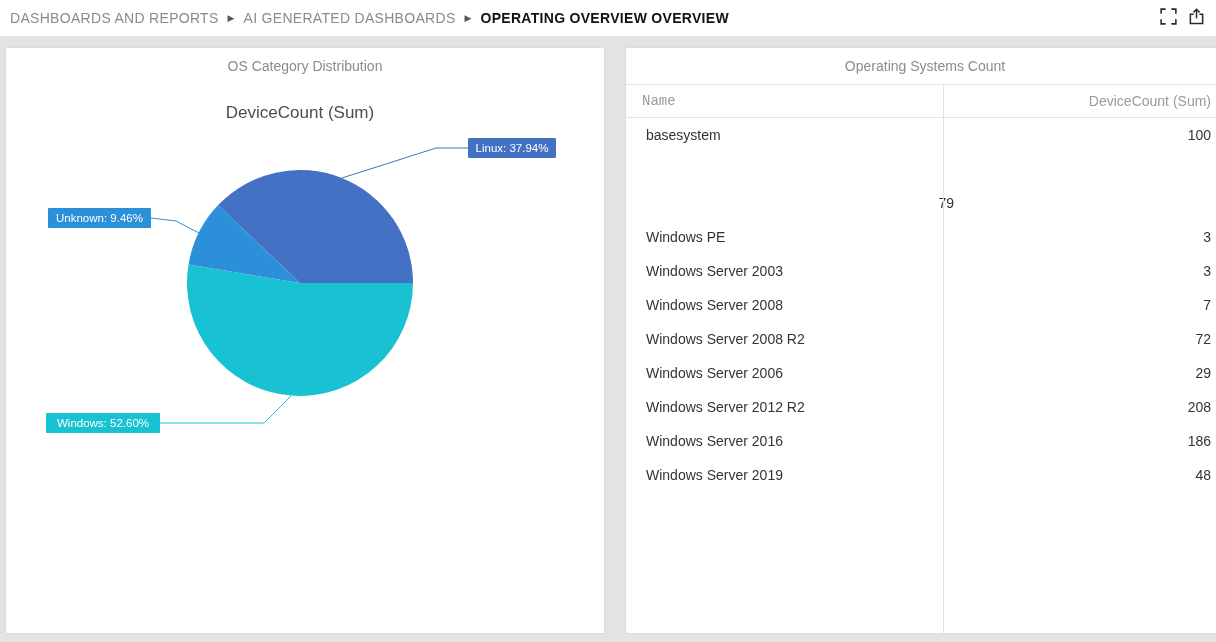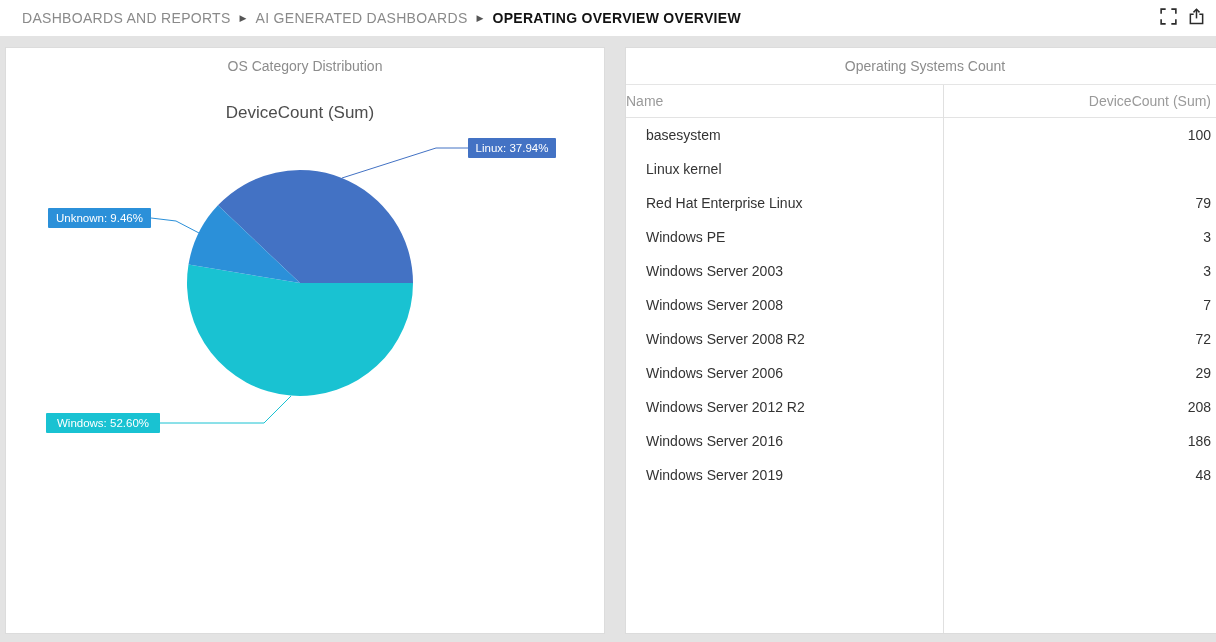--- a/index.html
+++ b/index.html
@@ -9,7 +9,7 @@
   
   .topbar { position:absolute; left:0; top:0; width:1216px; height:36px;
     background:#ffffff; display:flex; align-items:center; padding:0 10px; }
-  .breadcrumb { display:flex; align-items:center; gap:9px;margin-left:12px; }
+  .breadcrumb { display:flex; align-items:center; gap:9px; }
   .crumb { font-size:14px; letter-spacing:.3px; color:#8a8a8a; cursor:pointer; white-space:nowrap; }
   .crumb.current { color:#121212; font-weight:bold; }
   .crumb-sep { font-size:9px; color:#555; }

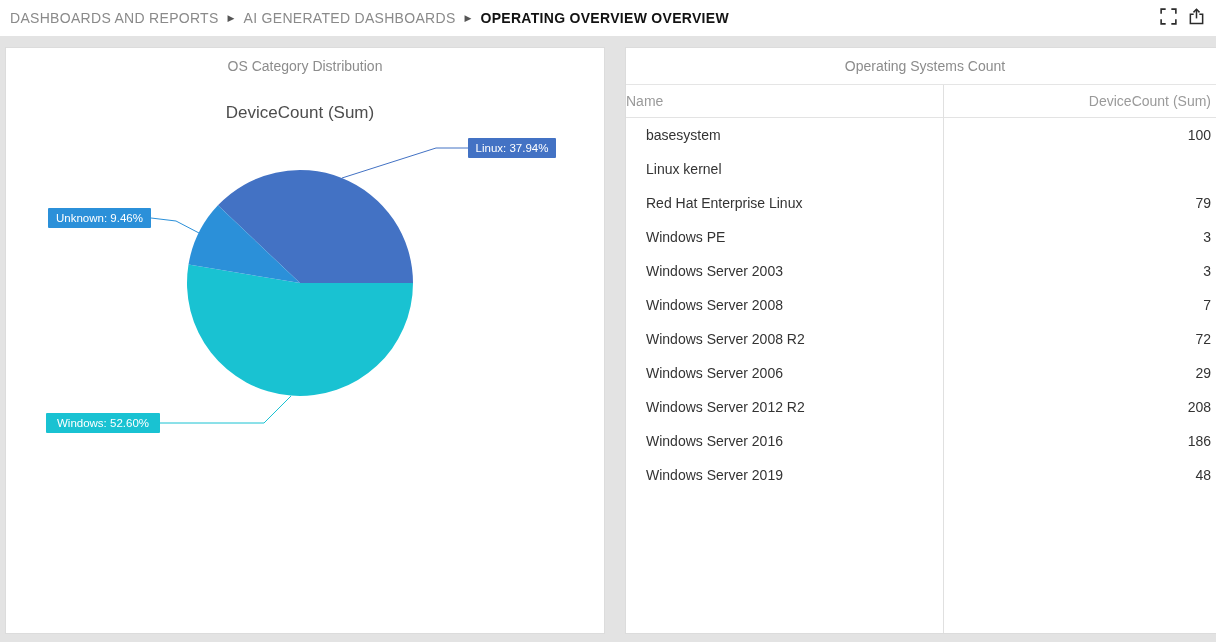--- a/index.html
+++ b/index.html
@@ -36,7 +36,7 @@
     background:#e0e0e0; }
   .thead { display:flex; height:33px; border-bottom:1px solid #e3e3e3;
     align-items:center; font-size:14px; color:#9a9a9a; }
-  .th-name  { width:317px; padding-left:0; }
+  .th-name  { width:317px; padding-left:16px;font-family:Liberation Mono, monospace; }
   .th-value { width:281px; padding-right:13px; text-align:right; }
   .trow { display:flex; height:34px; align-items:center; font-size:14px; color:#333; }
   .cell.name  { width:317px; padding-left:20px; white-space:nowrap; overflow:hidden; }

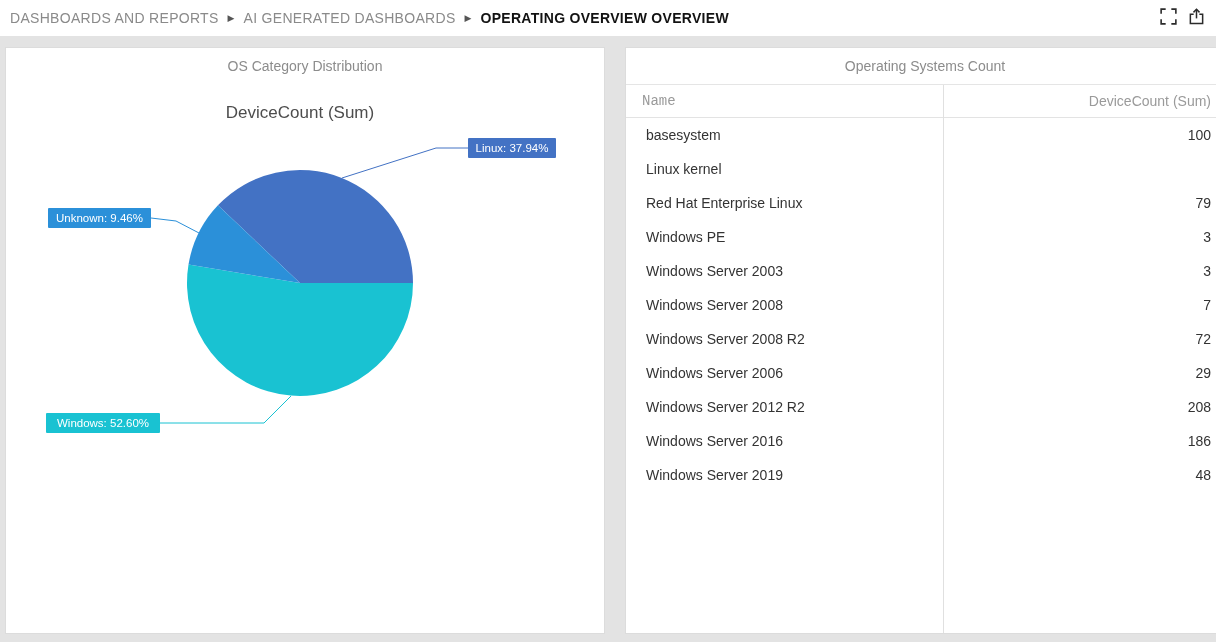--- a/index.html
+++ b/index.html
@@ -111,7 +111,6 @@
           <div class="cell value">100</div>
         </div>
         <div class="trow">
-          <div class="cell name">Linux kernel</div>
         </div>
         <div class="trow">
           <div class="cell name">Red Hat Enterprise Linux</div>

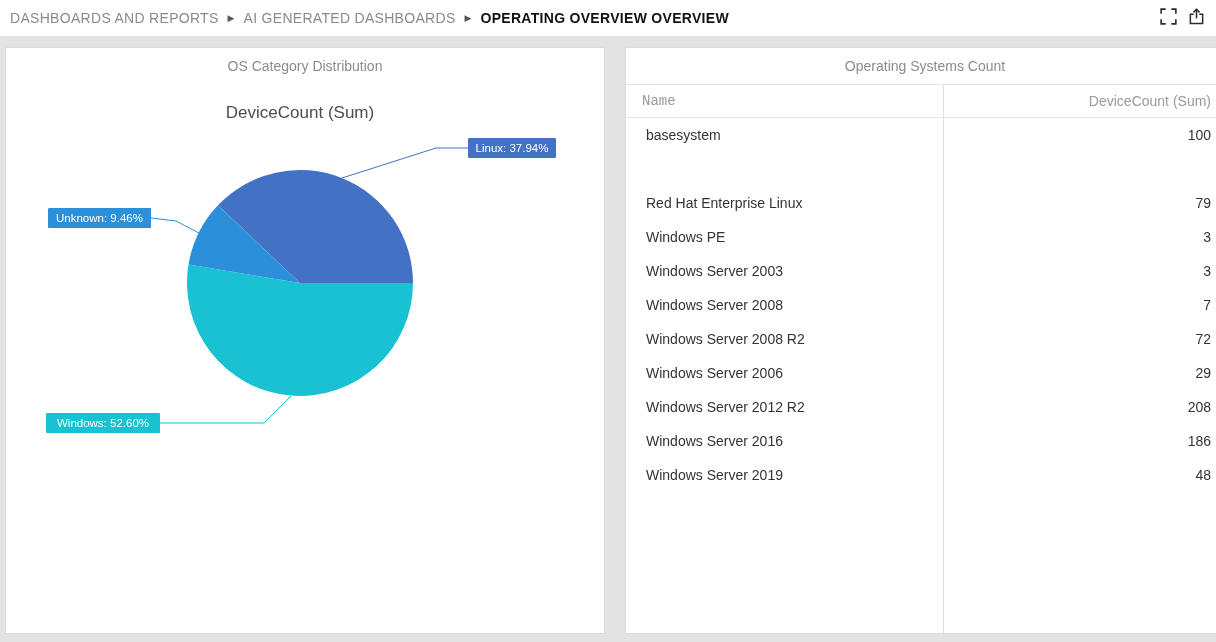--- a/index.html
+++ b/index.html
@@ -113,7 +113,6 @@
         <div class="trow">
         </div>
         <div class="trow">
-          <div class="cell name">Red Hat Enterprise Linux</div>
           <div class="cell value">79</div>
         </div>
         <div class="trow">

